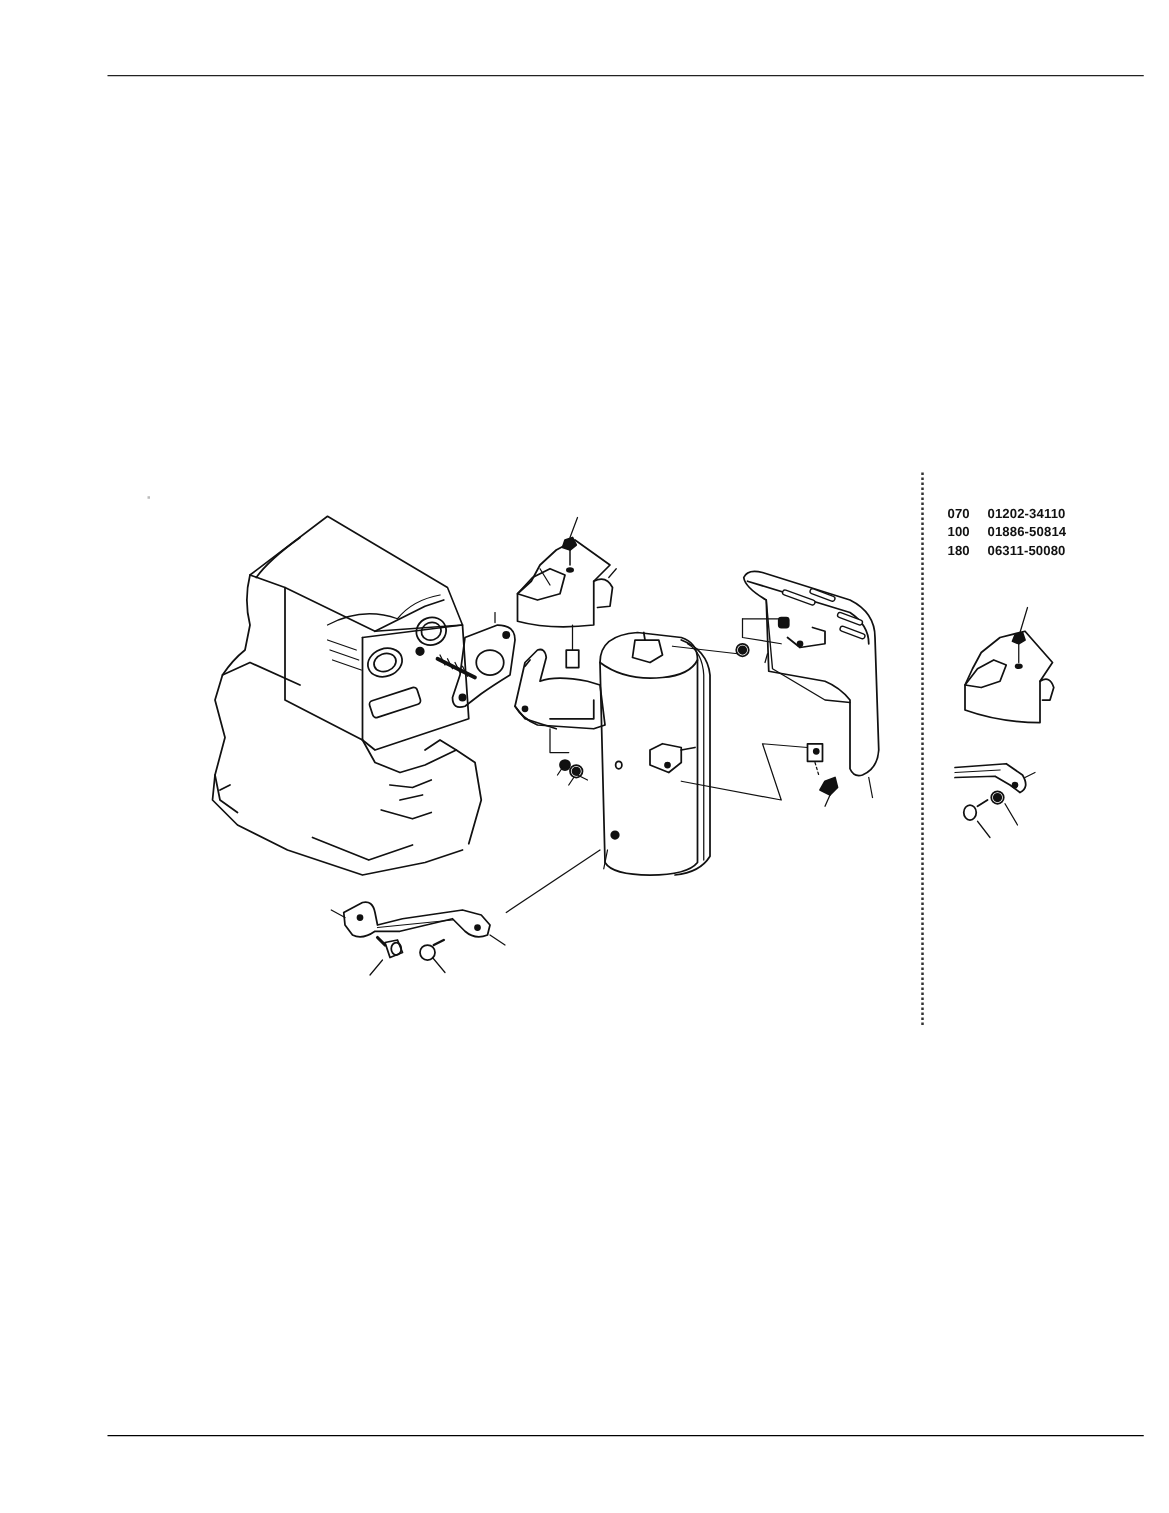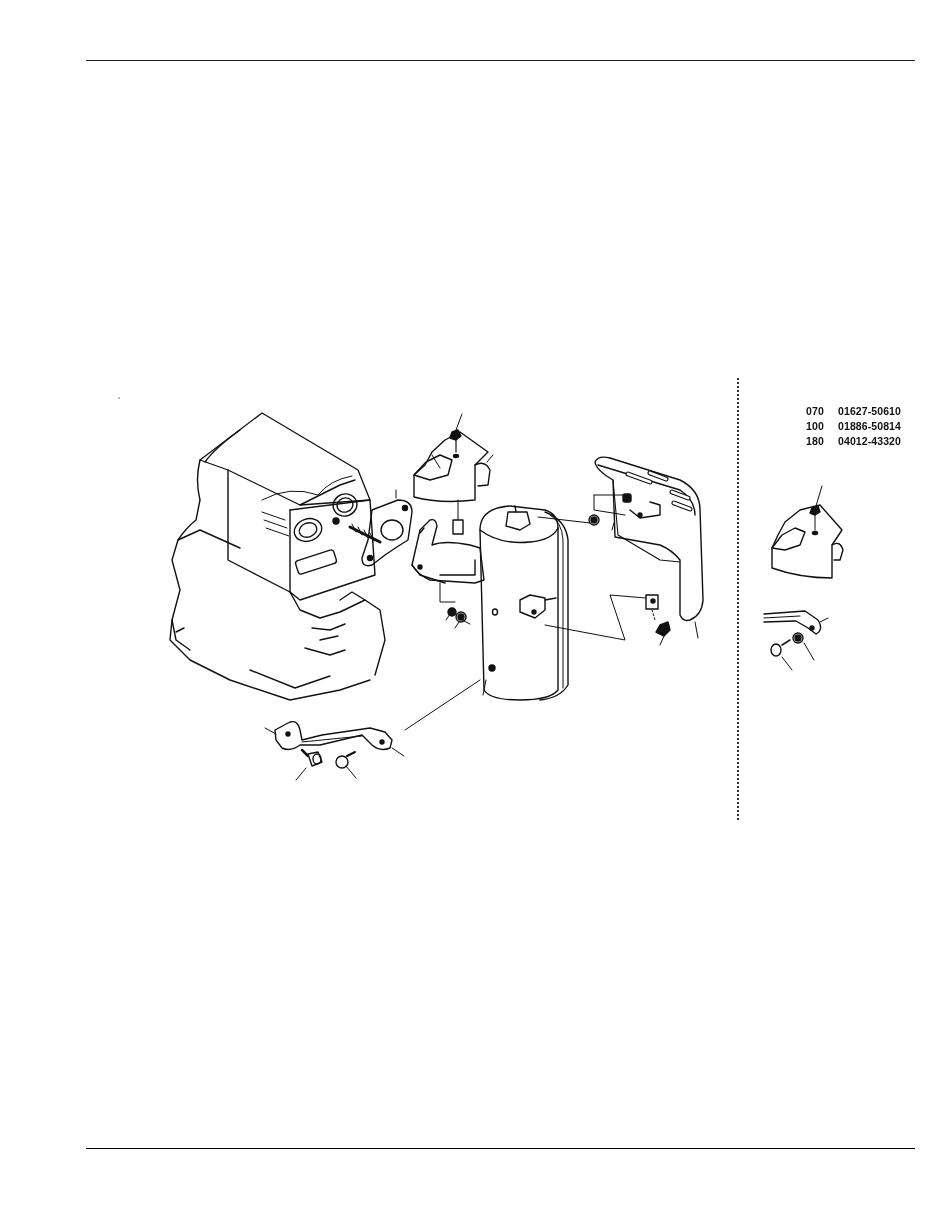--- a/index.html
+++ b/index.html
@@ -53,7 +53,6 @@
     .parts-row {
       display: flex;
       white-space: nowrap;
-      margin-left: 48px;
     }
     .parts-ref {
       width: 32px;

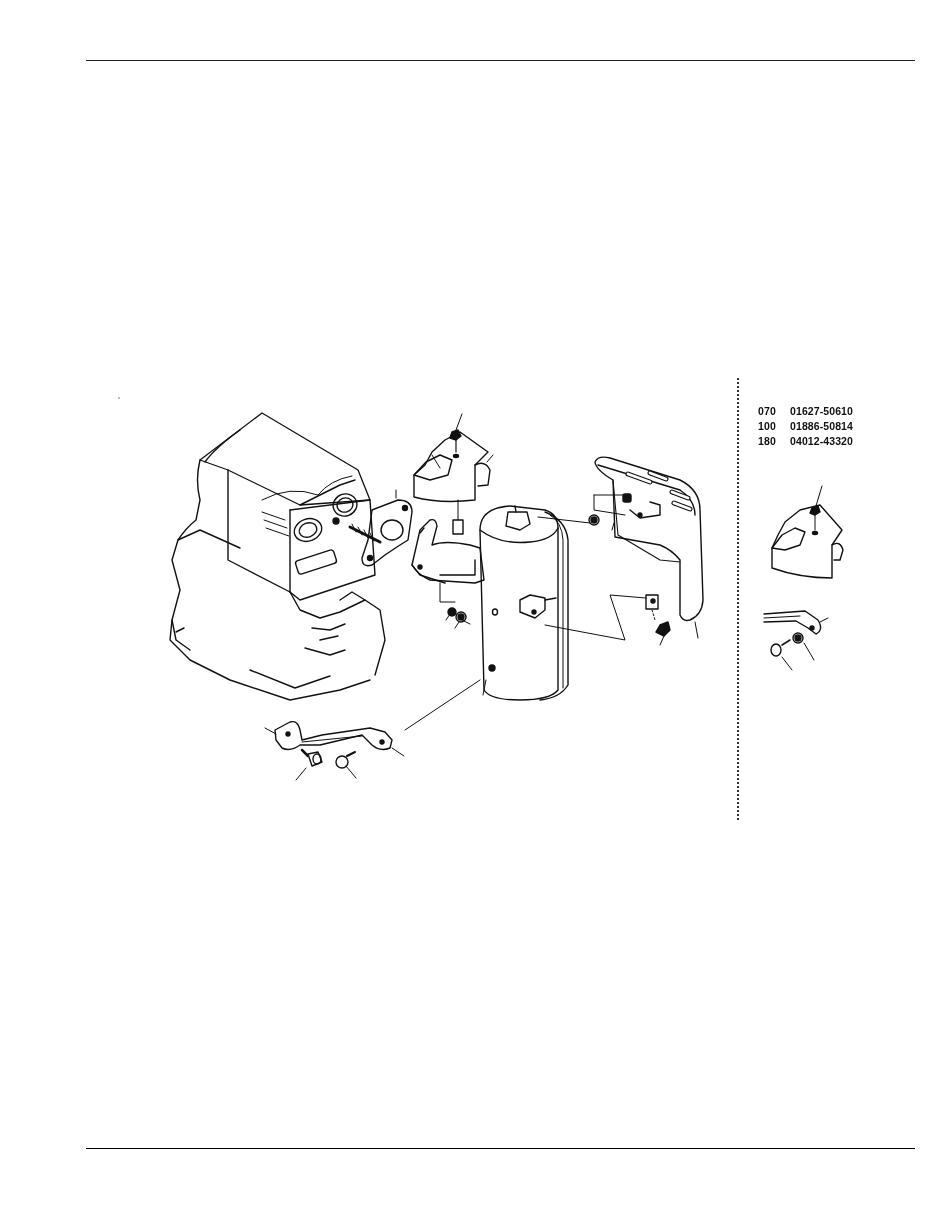--- a/index.html
+++ b/index.html
@@ -253,7 +253,7 @@
 <div class="parts-table">
   <div class="parts-row">
     <span class="parts-ref">070</span>
-    <span class="parts-no">01627-50610</span>
+    <span class="parts-no">01202-34110</span>
   </div>
   <div class="parts-row">
     <span class="parts-ref">100</span>

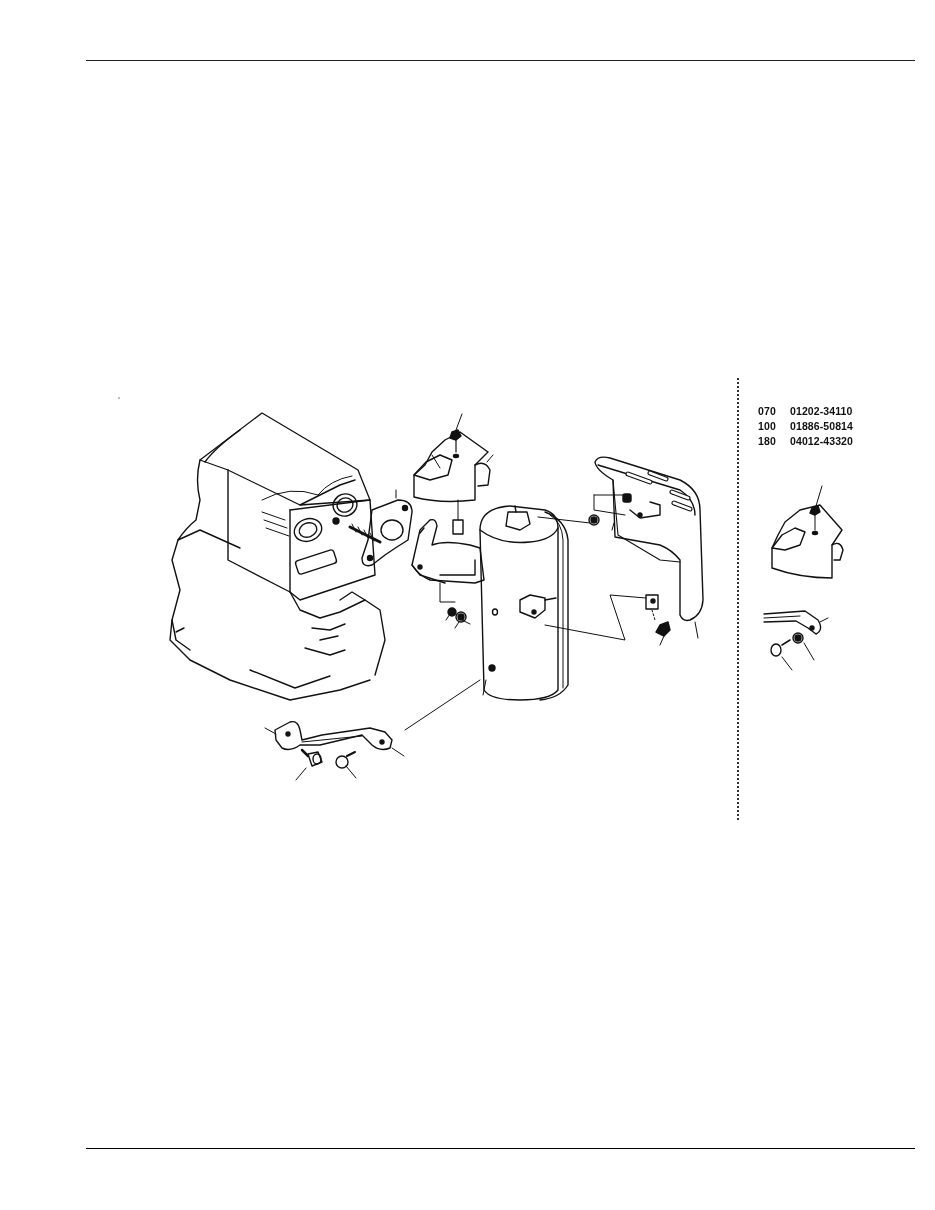--- a/index.html
+++ b/index.html
@@ -261,7 +261,7 @@
   </div>
   <div class="parts-row">
     <span class="parts-ref">180</span>
-    <span class="parts-no">04012-43320</span>
+    <span class="parts-no">06311-50080</span>
   </div>
 </div>
 

